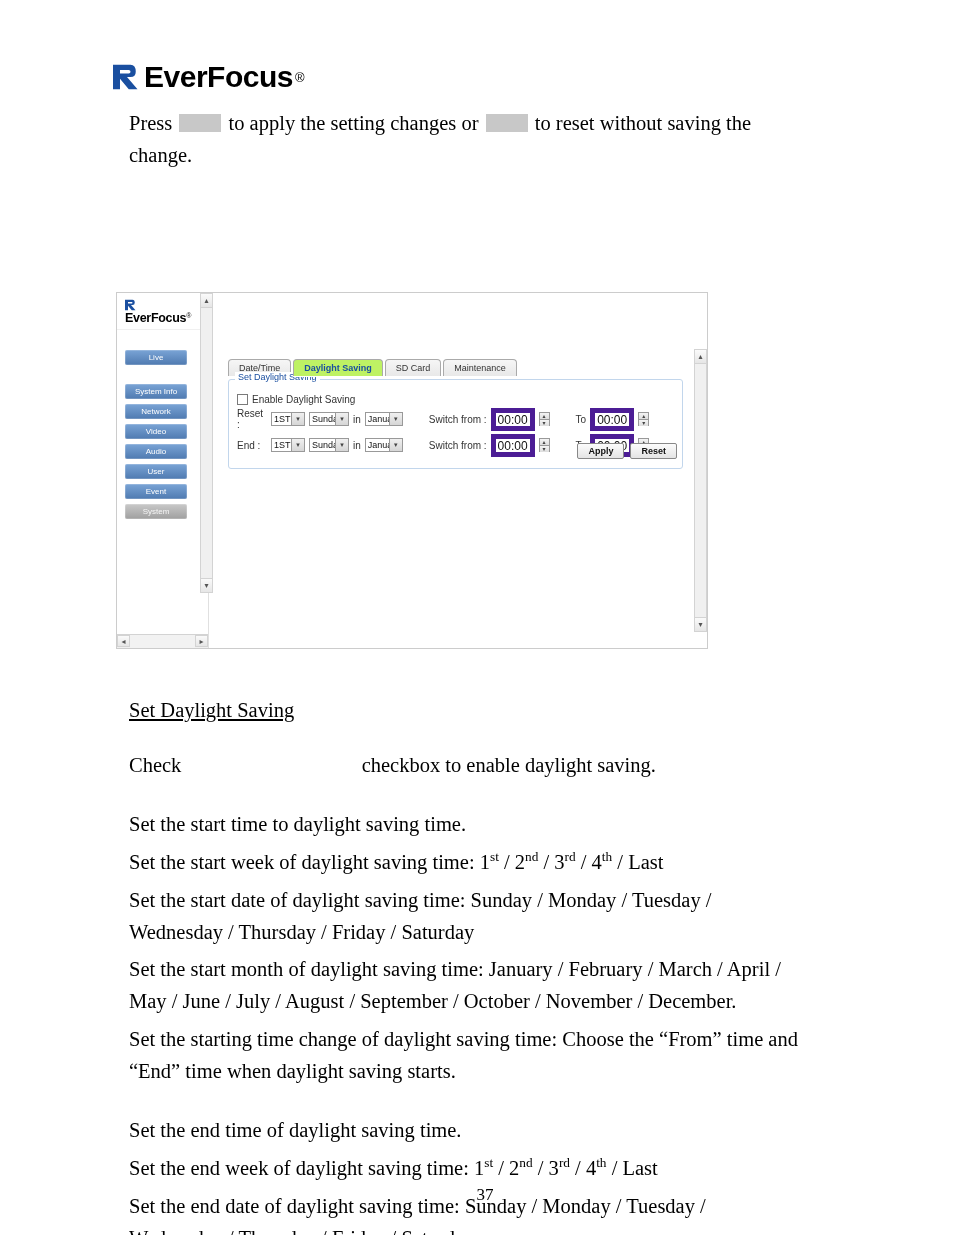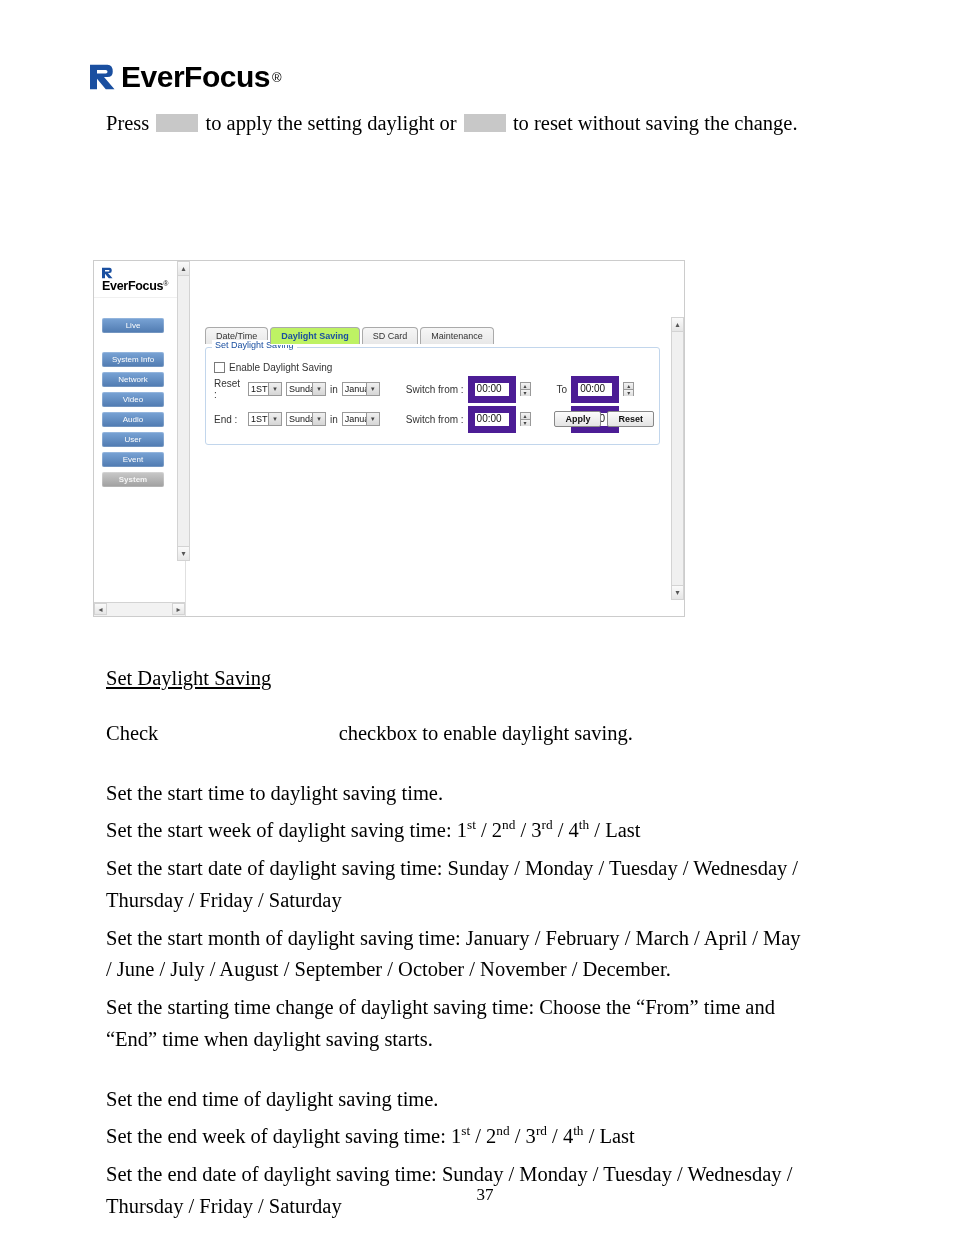--- a/index.html
+++ b/index.html
@@ -13,7 +13,7 @@
     height: 1235px;
     position: relative;
     box-sizing: border-box;
-    padding: 60px 150px 0 89px;
+    padding: 60px 150px 0 112px;
   }
   .logo-row {
     display: flex;

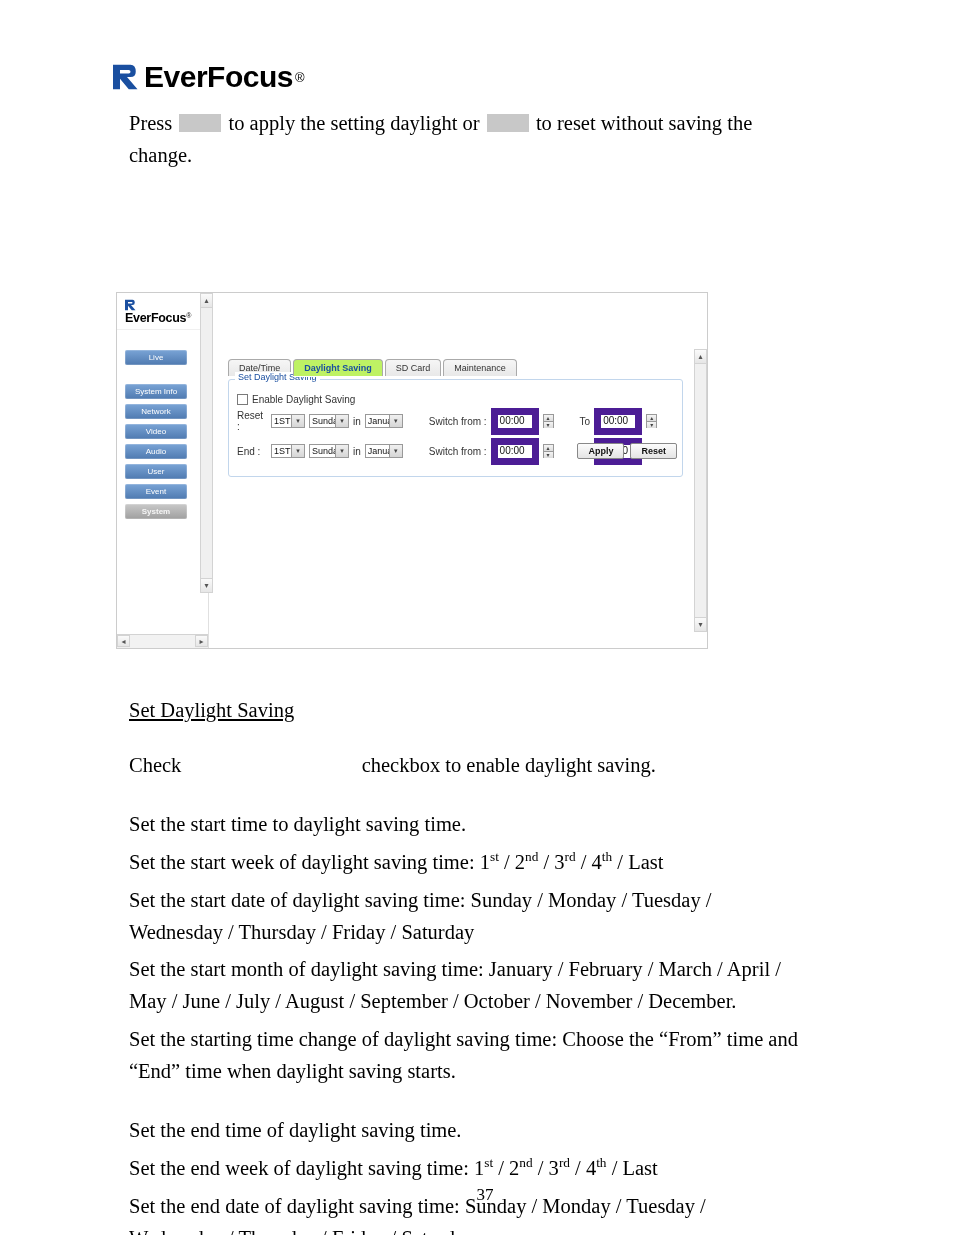--- a/index.html
+++ b/index.html
@@ -278,7 +278,7 @@
   </div>
 
   <p class="para">
-    <span>Press </span><span class="gray-slot"></span><span> to apply the setting daylight or </span><span class="gray-slot"></span><span> to reset without saving the change.</span>
+    <span>Press </span><span class="gray-slot"></span><span> to apply the setting changes or </span><span class="gray-slot"></span><span> to reset without saving the change.</span>
   </p>
 
   <div class="screenshot">

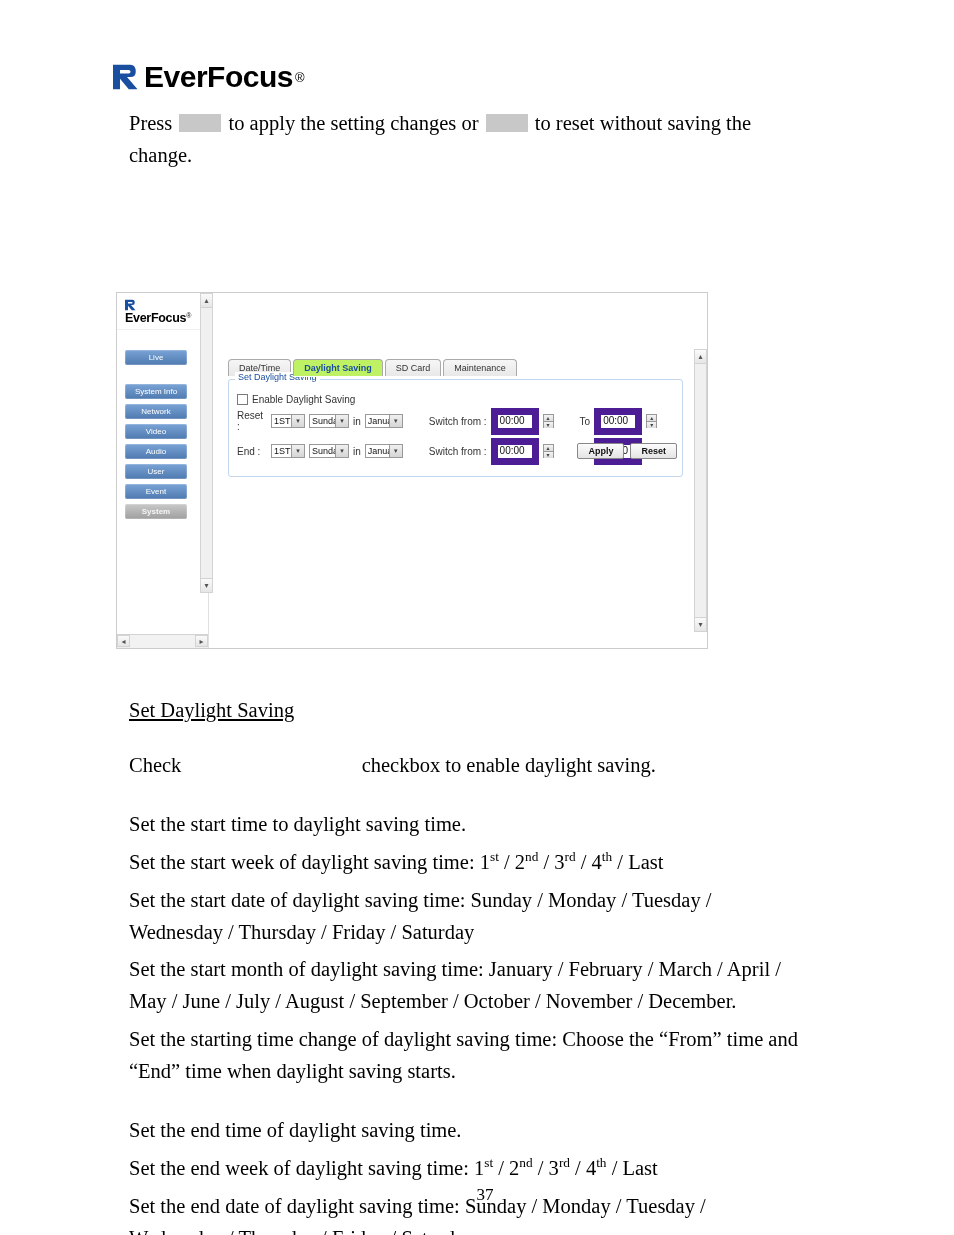--- a/index.html
+++ b/index.html
@@ -224,8 +224,8 @@
   }
   .timebox{
     width:30px;height:13px;
-    border:7px solid #4c1d95;
-    font-size:10px;
+    border:5px solid #4c1d95;
+    font-size:12px;
     padding:0 2px;
     background:#fff;
   }

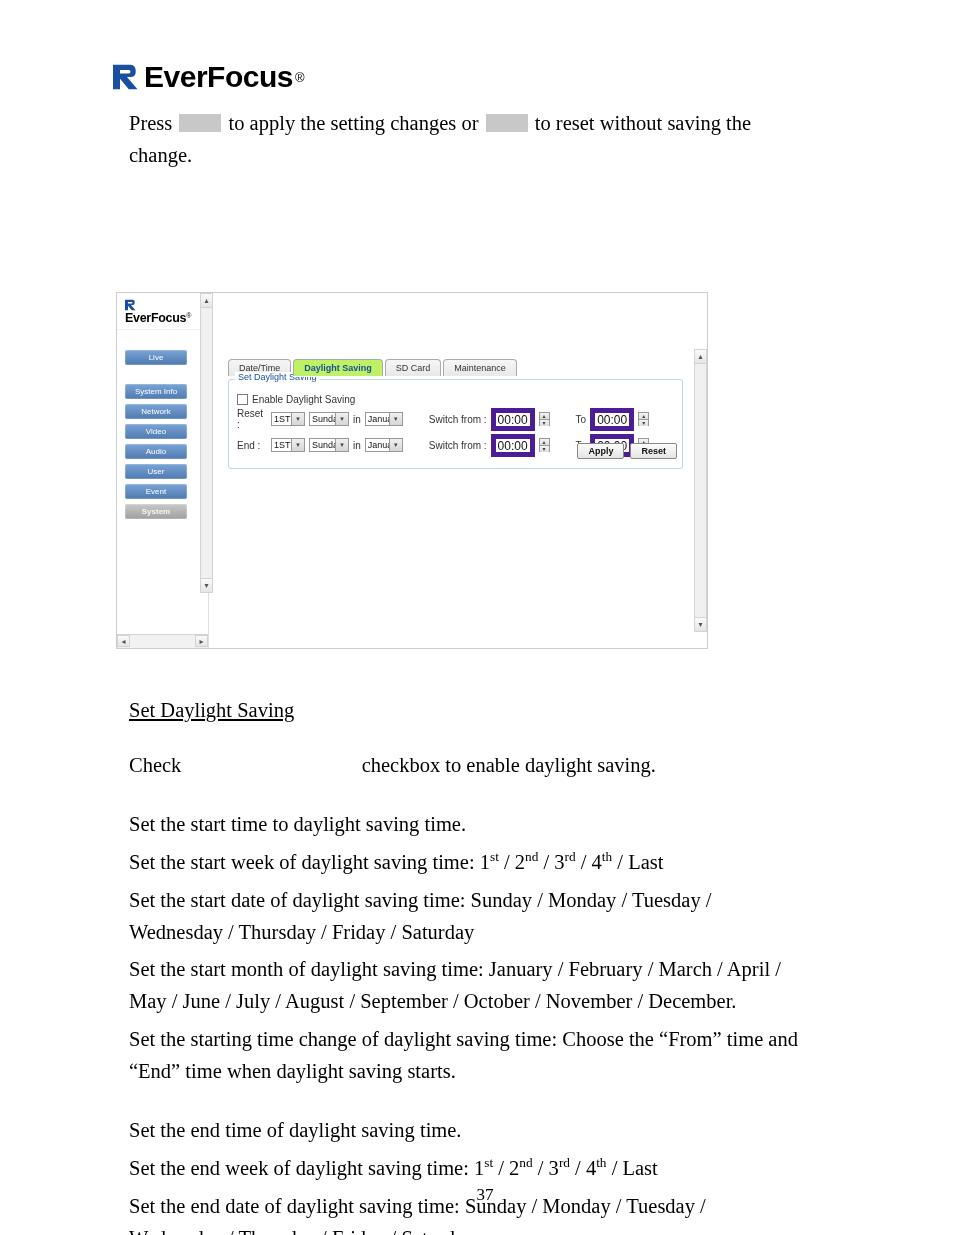--- a/index.html
+++ b/index.html
@@ -137,7 +137,7 @@
     cursor: pointer;
   }
   .nav-blue { background: linear-gradient(#7aa4d6,#4f7ab0); }
-  .nav-gray { background: linear-gradient(#c9c9c9,#9f9f9f); color:#f5f5f5;font-weight:bold;}
+  .nav-gray { background: linear-gradient(#c9c9c9,#9f9f9f); color:#f5f5f5;}
   
   .ss-right {
     position: absolute;

